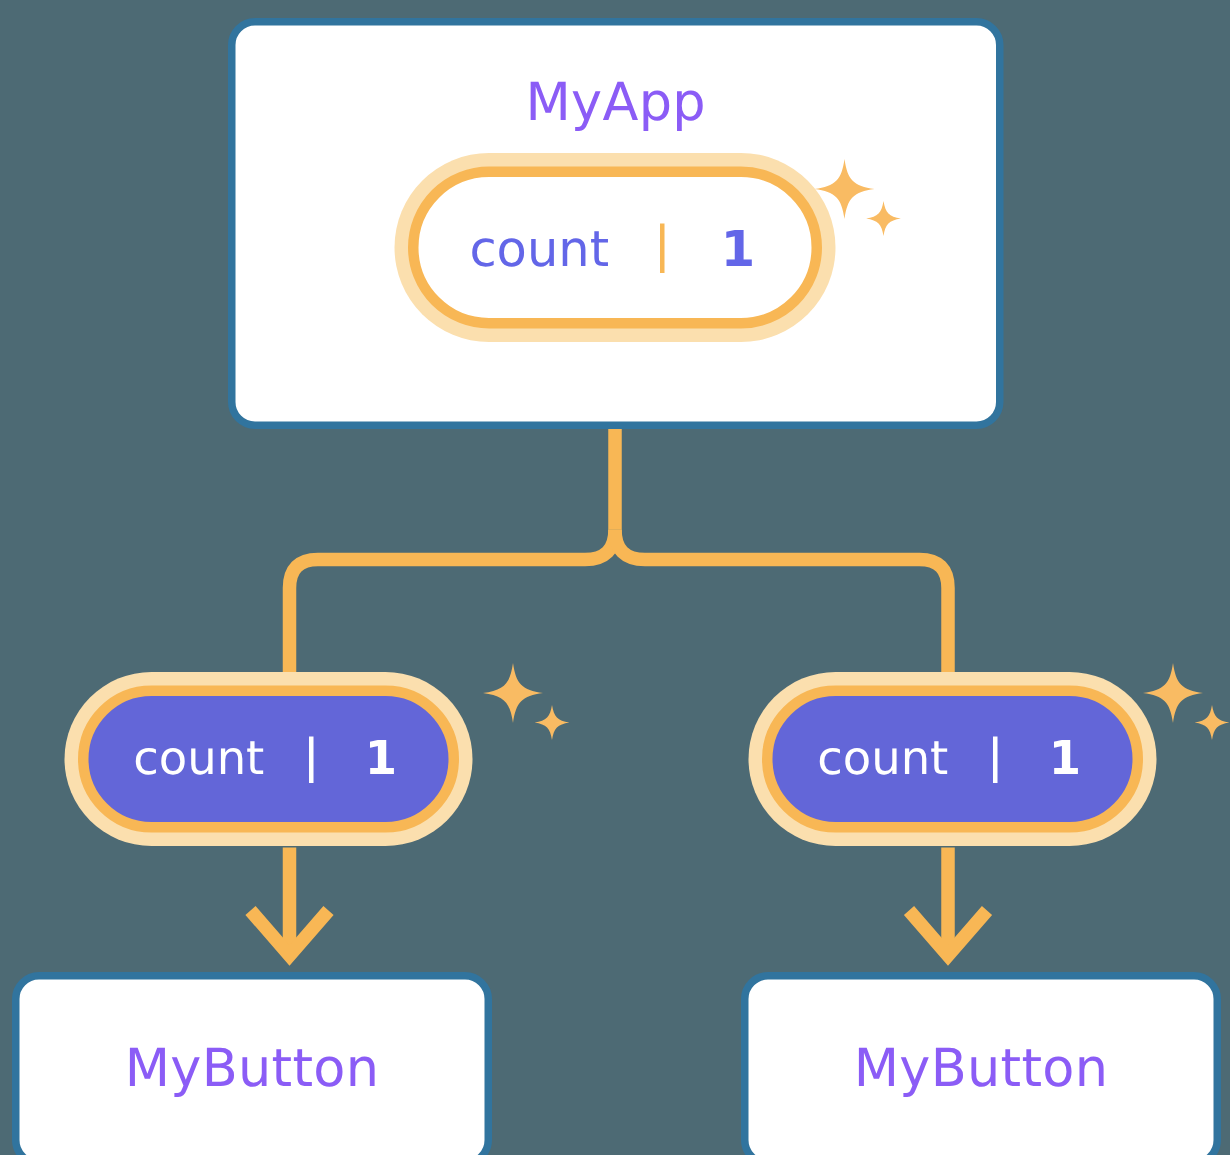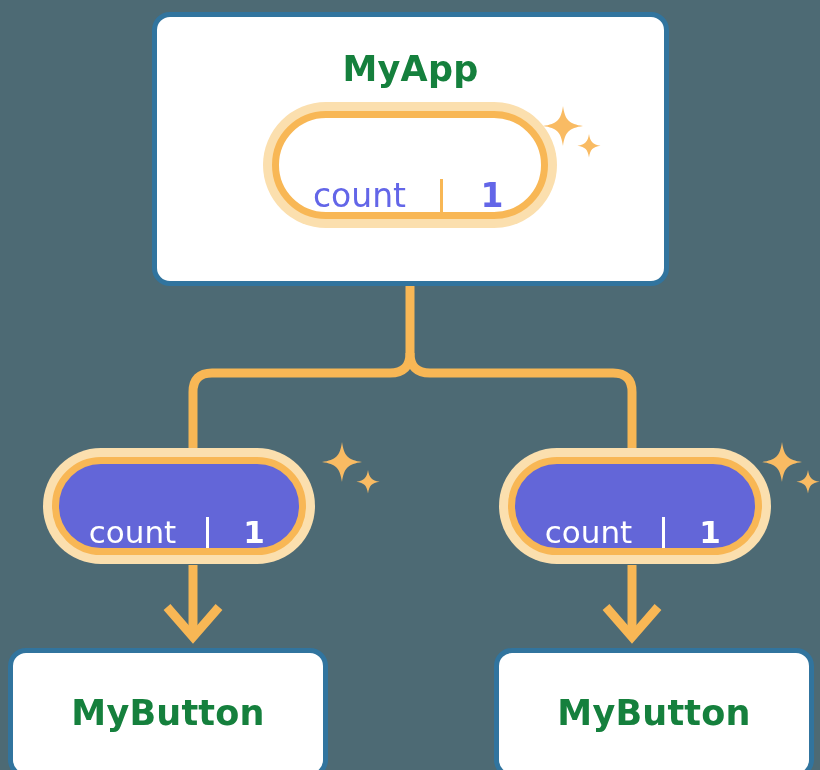--- a/index.html
+++ b/index.html
@@ -45,9 +45,9 @@
   }
 
   .card-title {
-    color: #15803d;
+    color: #8b5cf6;
     font-size: 35px;
-    font-weight: 700;
+    font-weight: 400;
     letter-spacing: 0.2px;
     line-height: 1;
     white-space: nowrap;

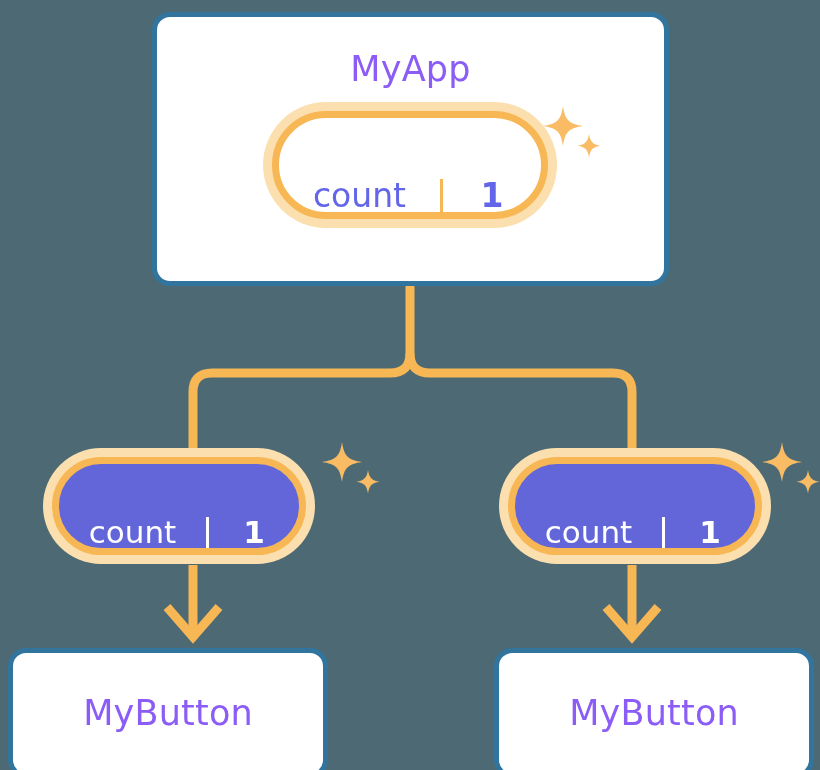--- a/index.html
+++ b/index.html
@@ -90,7 +90,7 @@
     border: 7px solid #f8b755;
     box-shadow: 0 0 0 9px #fbdfae;
     display: flex;
-    align-items: flex-end;
+    align-items: center;
     overflow: hidden;
   }
 

